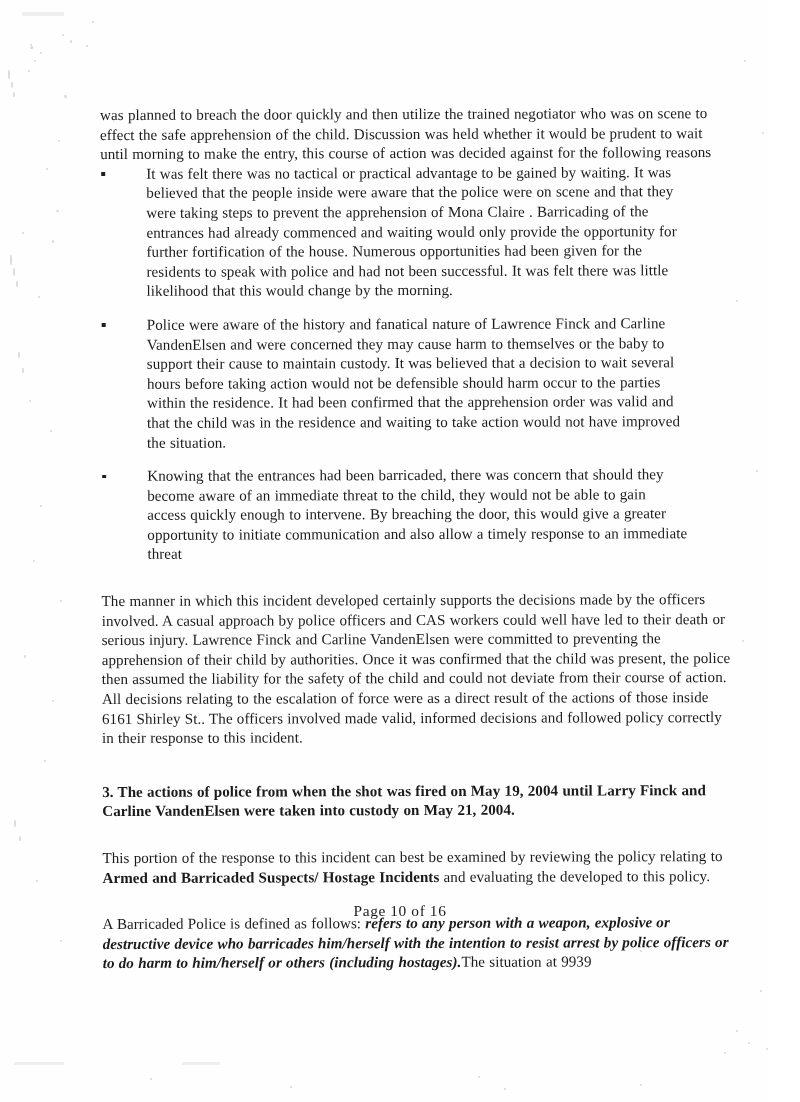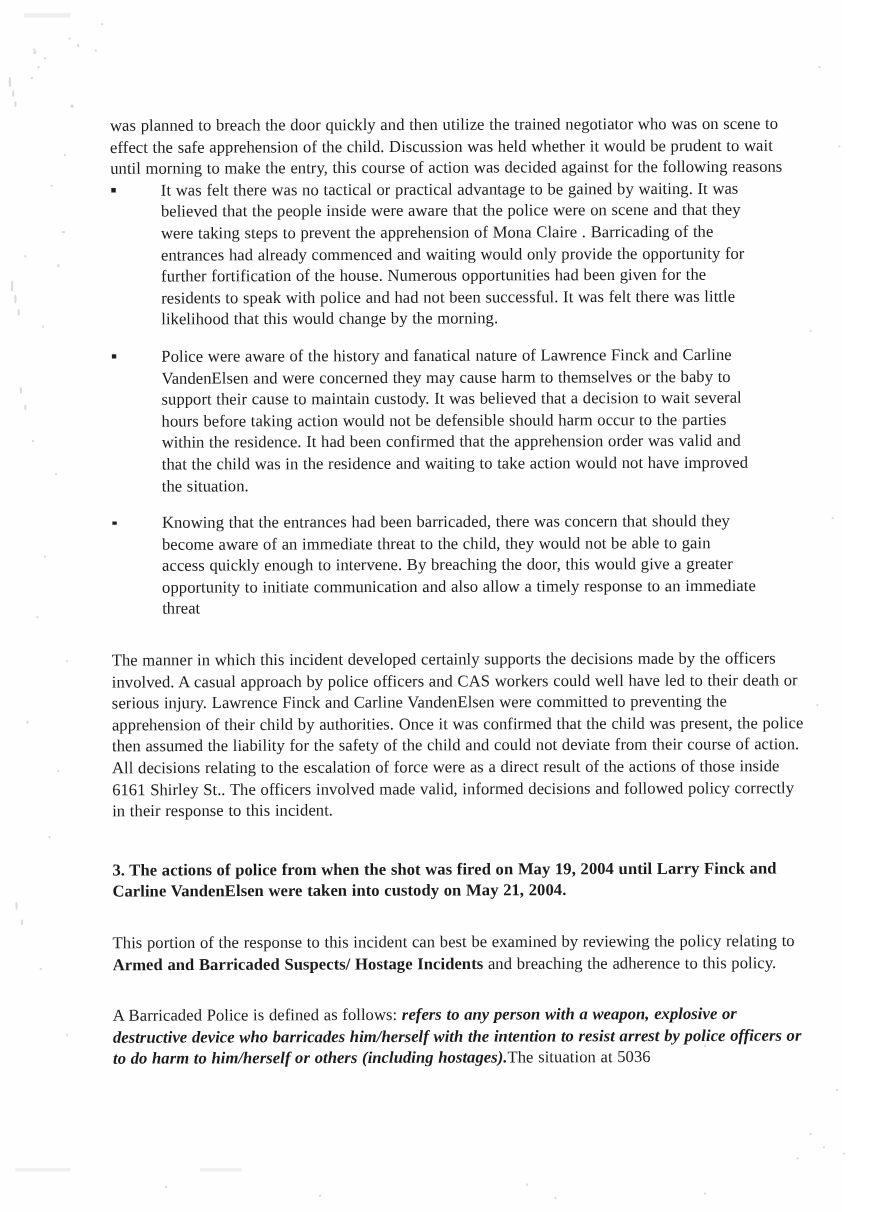--- a/index.html
+++ b/index.html
@@ -206,7 +206,7 @@
 
     <div class="gap-lg"></div>
 
-    <p><span>This portion of the response to this incident can best be examined by reviewing the policy relating to </span><b>Armed and Barricaded Suspects/ Hostage Incidents</b><span> and breaching the adherence to this policy.</span></p>
+    <p><span>This portion of the response to this incident can best be examined by reviewing the policy relating to </span><b>Armed and Barricaded Suspects/ Hostage Incidents</b><span> and evaluating the developed to this policy.</span></p>
 
     <div class="gap-lg"></div>
 

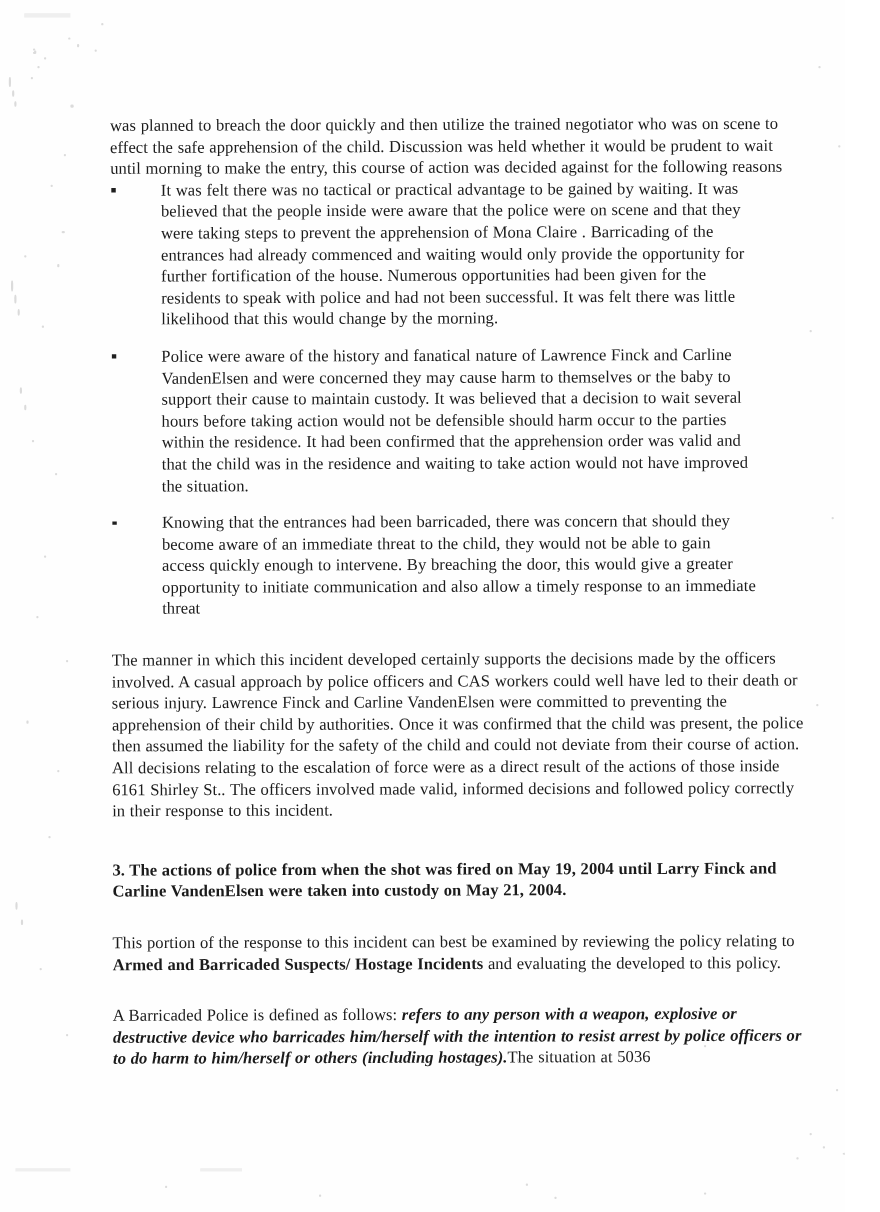--- a/index.html
+++ b/index.html
@@ -214,6 +214,7 @@
 
   </div>
 
+  <div class="footer">Page 10 of  16</div>
 
 </div>
 

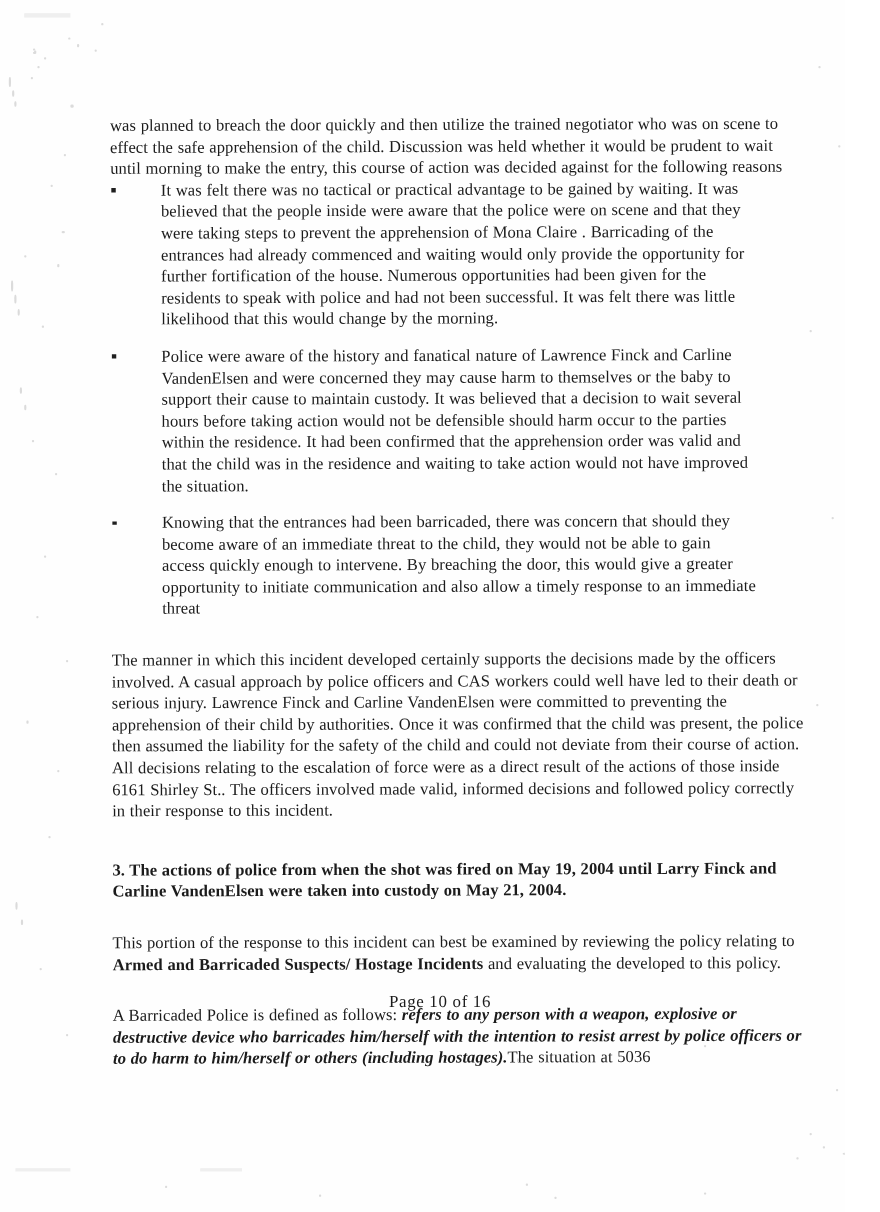--- a/index.html
+++ b/index.html
@@ -210,7 +210,7 @@
 
     <div class="gap-lg"></div>
 
-    <p><span>A Barricaded Police is defined as follows: </span><span class="bi">refers to any person with a weapon, explosive or destructive device who barricades him/herself with the intention to resist arrest by police officers or to do harm to him/herself or others (including hostages).</span><span>The situation at 5036</span></p>
+    <p><span>A Barricaded Police is defined as follows: </span><span class="bi">refers to any person with a weapon, explosive or destructive device who barricades him/herself with the intention to resist arrest by police officers or to do harm to him/herself or others (including hostages).</span><span>The situation at 9939</span></p>
 
   </div>
 

